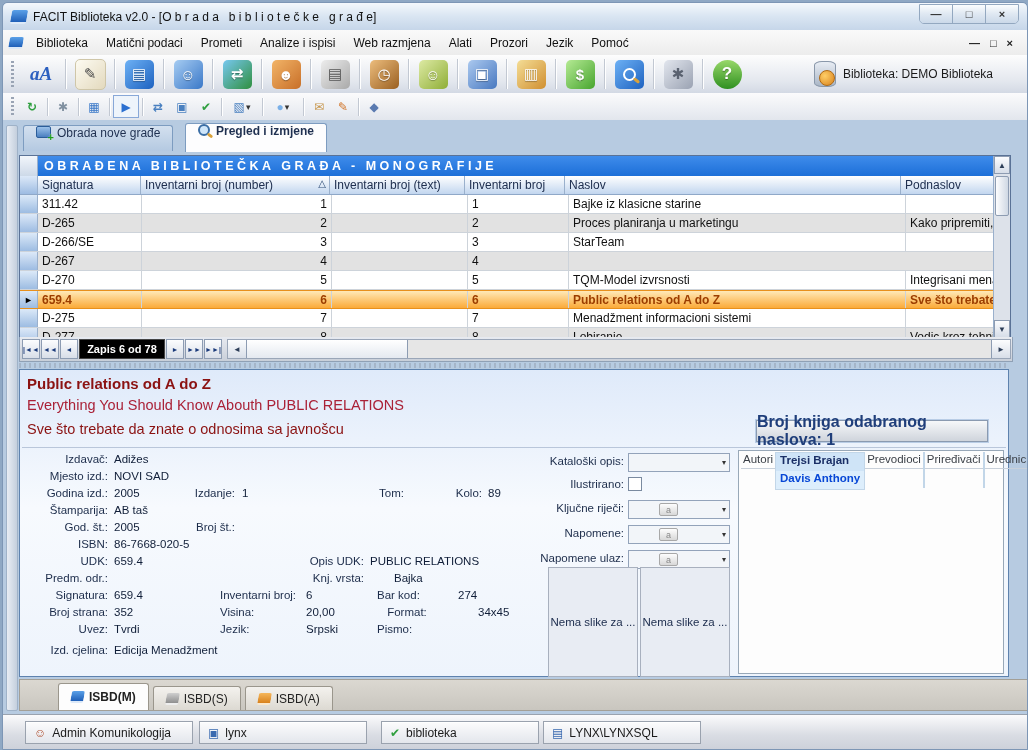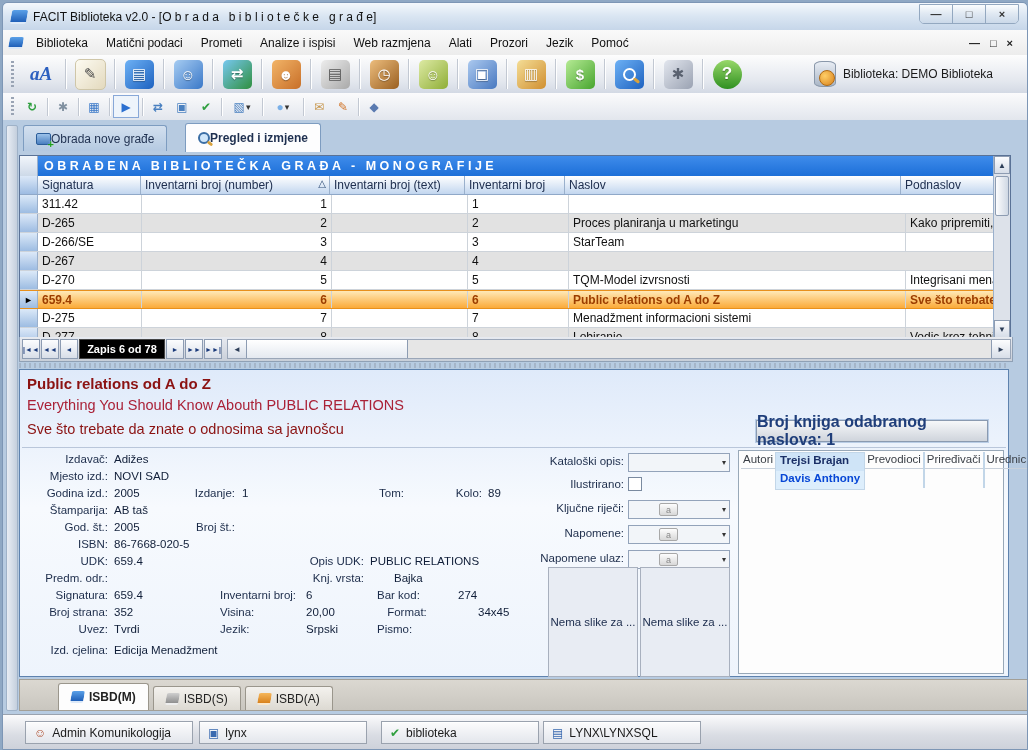--- a/index.html
+++ b/index.html
@@ -54,7 +54,7 @@
   .leftstrip{position:absolute;left:3px;top:5px;bottom:4px;width:10px;background:linear-gradient(90deg,#e8edf4,#c4cfdd);border:1px solid #9fb2c8;border-radius:2px;}
 
   
-  .doctab{position:absolute;top:5px;height:25px;display:flex;align-items:center;gap:0;padding:0 12px;border:1px solid #7d9cc0;border-bottom:none;border-radius:3px 3px 0 0;background:linear-gradient(#d3e0ef,#b4c9e1);color:#1f3050;}
+  .doctab{position:absolute;top:5px;height:25px;display:flex;gap:6px;padding:0 12px;border:1px solid #7d9cc0;border-bottom:none;border-radius:3px 3px 0 0;background:linear-gradient(#d3e0ef,#b4c9e1);color:#1f3050;}
   .doctab.active{background:#fdfdfe;font-weight:bold;height:28px;top:3px;z-index:2;}
   .gridplus{width:13px;height:10px;background:linear-gradient(#9cc2ea,#4a7fc0);border:1px solid #2b5d99;border-radius:2px;position:relative;}
   .gridplus:after{content:"+";position:absolute;right:-4px;bottom:-6px;color:#1f9f1f;font-weight:bold;font-size:11px;text-shadow:0 0 1px #fff;}

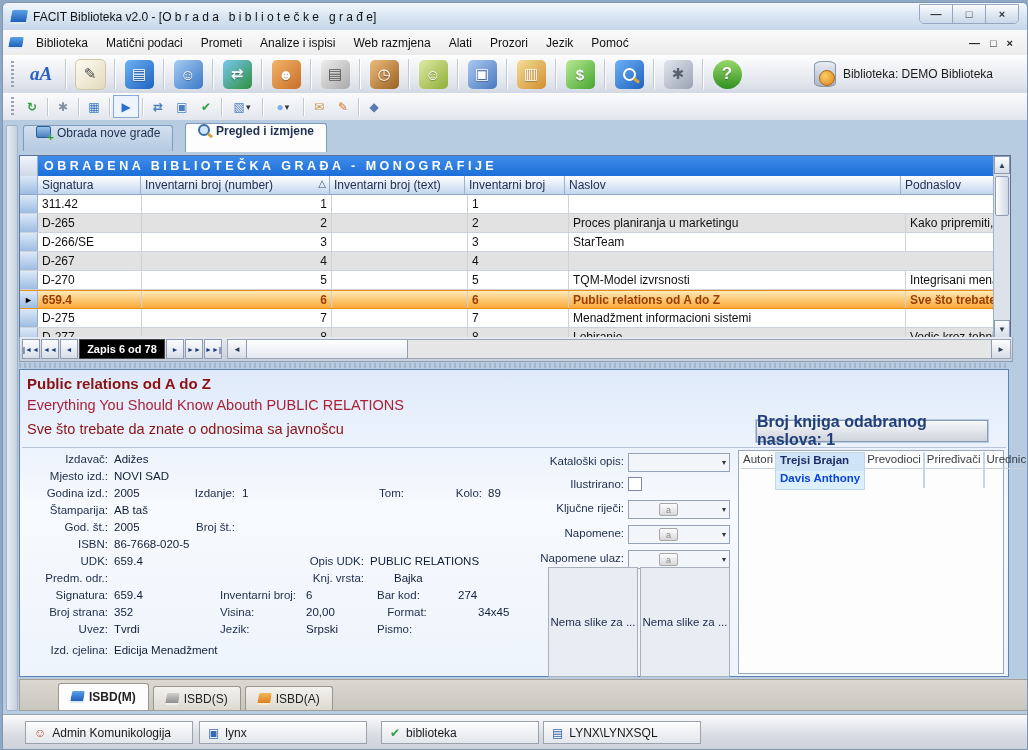--- a/index.html
+++ b/index.html
@@ -330,6 +330,7 @@
           <div class="g-c w-invn num">1</div>
           <div class="g-c w-invt"></div>
           <div class="g-c w-invb">1</div>
+          <div class="g-c w-nas">Bajke iz klasicne starine</div>
           <div class="g-c w-pod"></div>
         </div>
         <div class="g-row alt">

